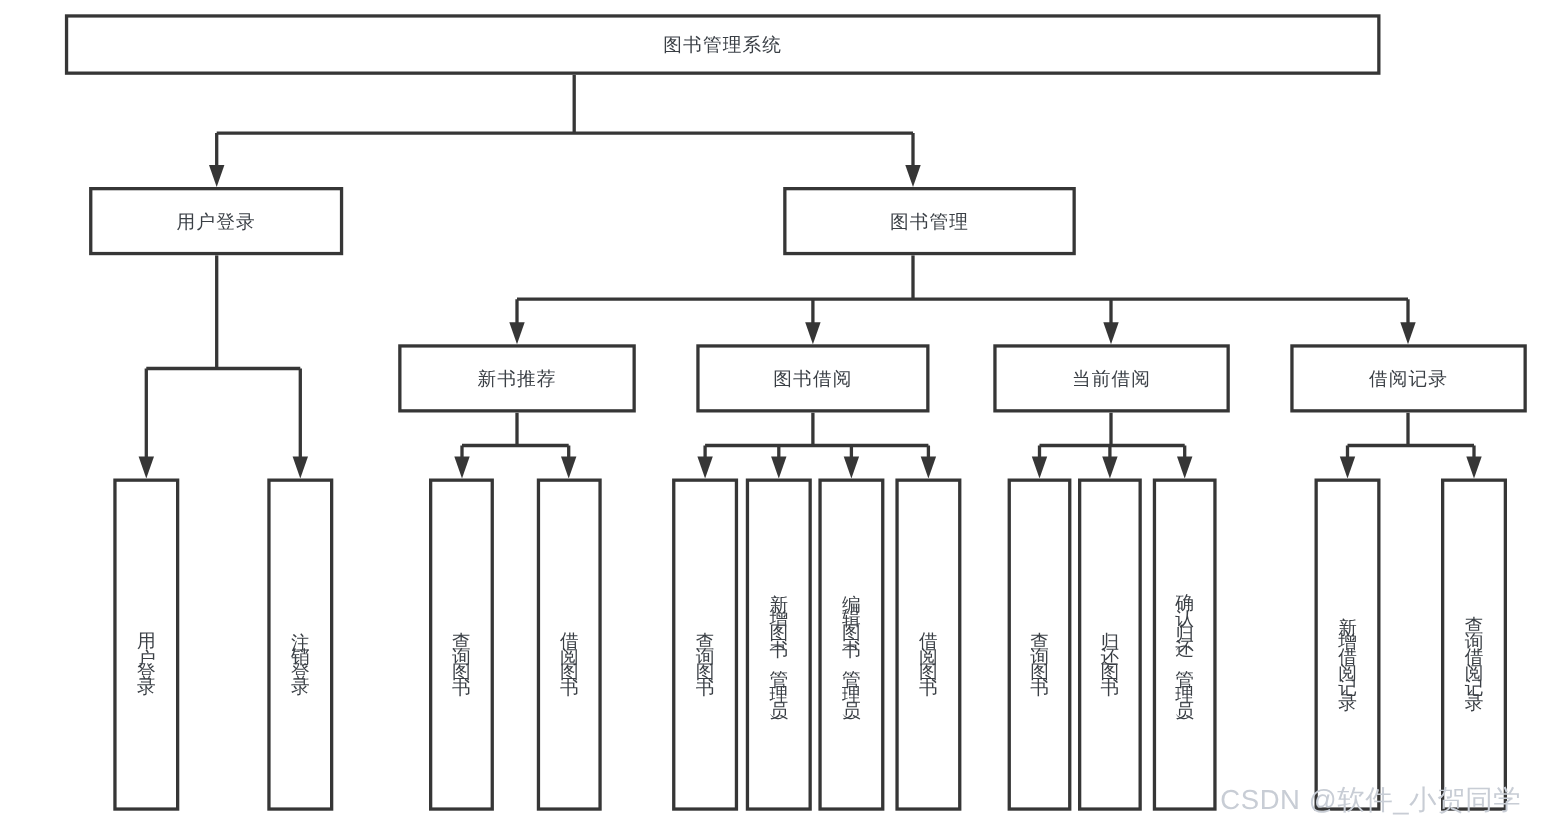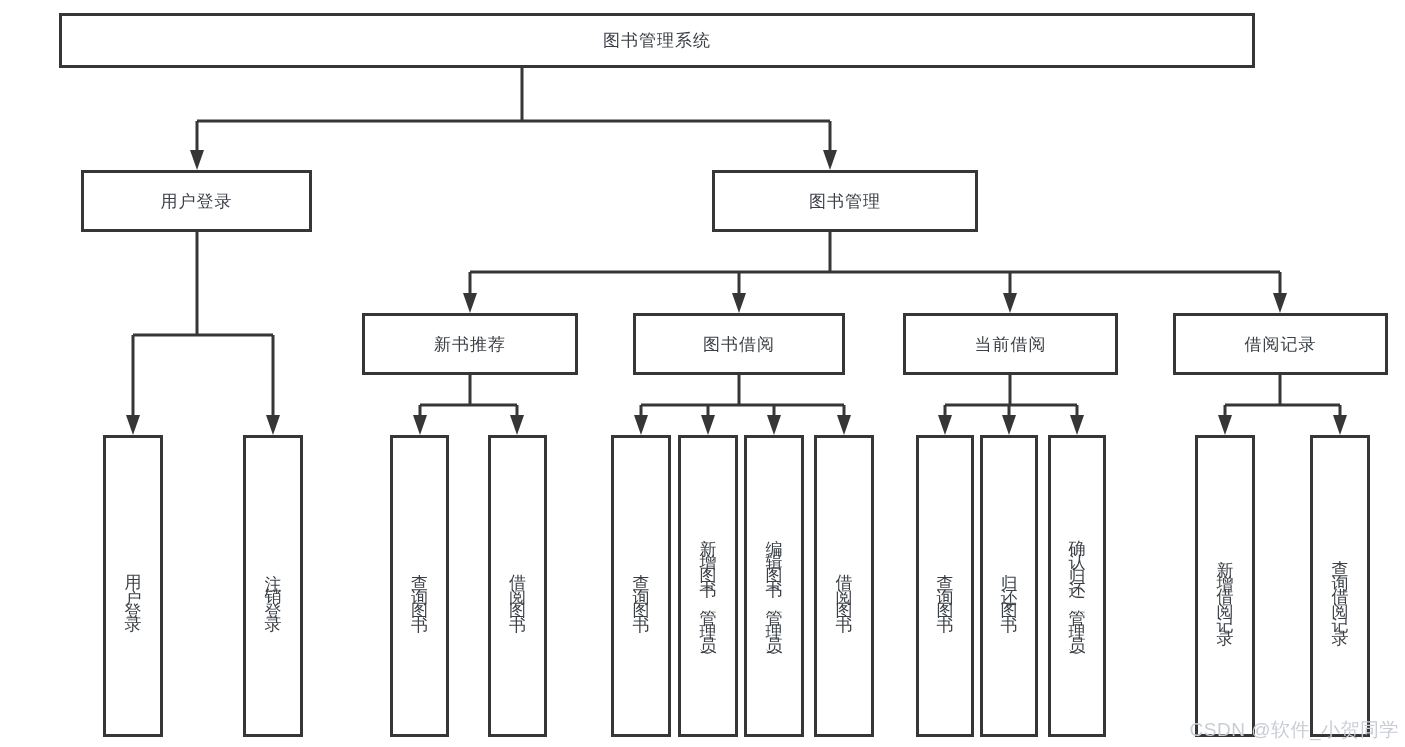--- a/index.html
+++ b/index.html
@@ -24,8 +24,8 @@
     letter-spacing:14px;line-height:1;padding-top:6px;
   }
   #watermark{
-    position:absolute;right:6px;bottom:4px;z-index:10;
-    font-size:19px;letter-spacing:0.5px;color:var(--watermark);
+    position:absolute;right:22px;bottom:4px;z-index:10;
+    font-size:25px;letter-spacing:0.5px;color:var(--watermark);
   }
 </style>
 </head>

